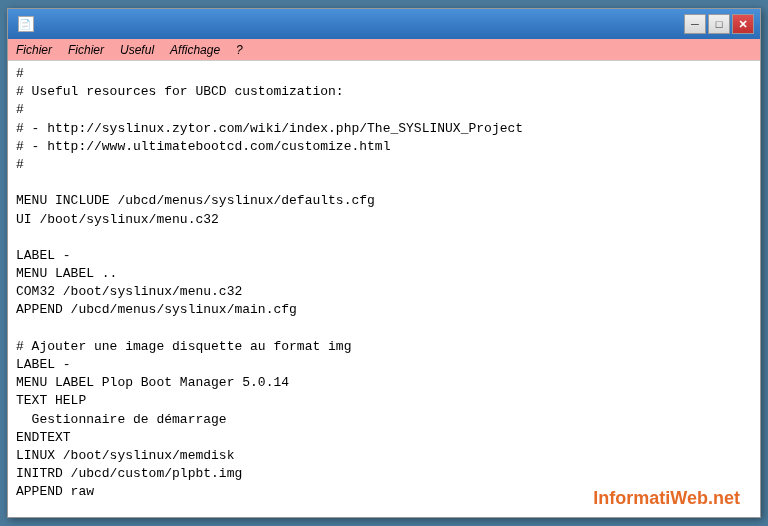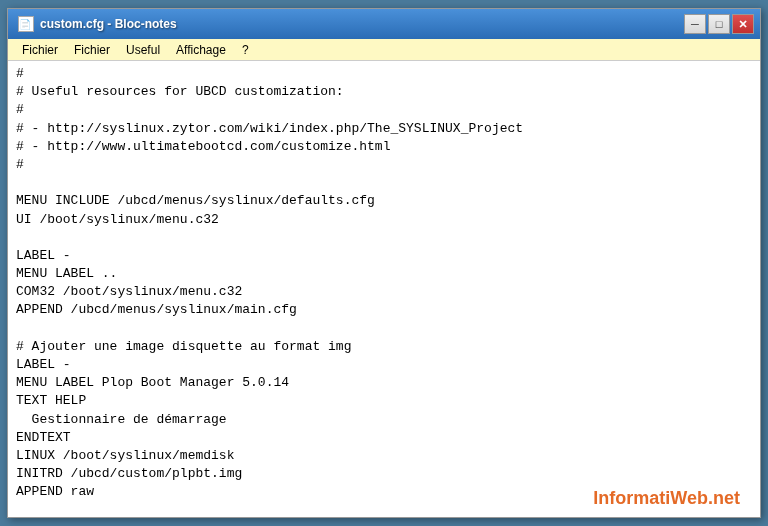--- a/index.html
+++ b/index.html
@@ -164,7 +164,6 @@
   <div class="title-bar">
     <div class="title-bar-left">
       <div class="title-icon">📄</div>
-      <span class="title-text">custom.cfg - Bloc-notes</span>
     </div>
     <div class="title-bar-buttons">
       <div class="title-btn minimize-btn">─</div>

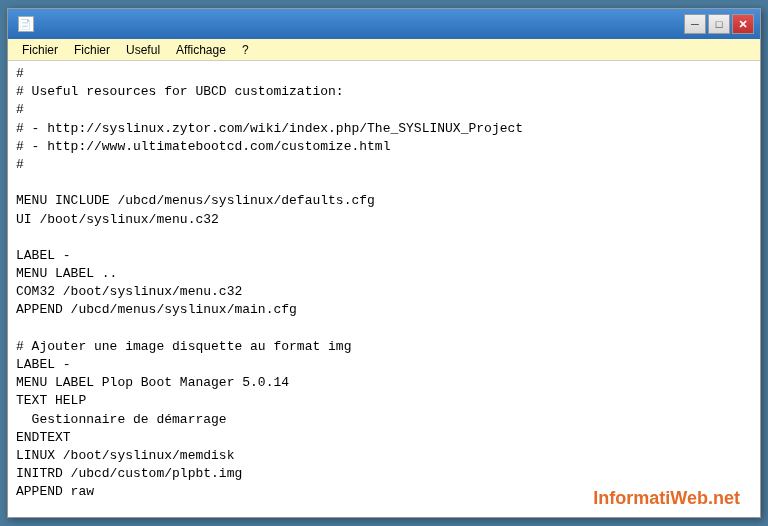--- a/index.html
+++ b/index.html
@@ -92,13 +92,14 @@
     }
 
     .menu-bar {
-      background: #fef9c3;
+      background: #fca5a5;
       height: 22px;
       display: flex;
       align-items: center;
-      padding: 0 6px;
+      padding: 0 0;
       border-bottom: 1px solid #ccc;
       flex-shrink: 0;
+      font-style: italic;
     }
 
     .menu-item {

